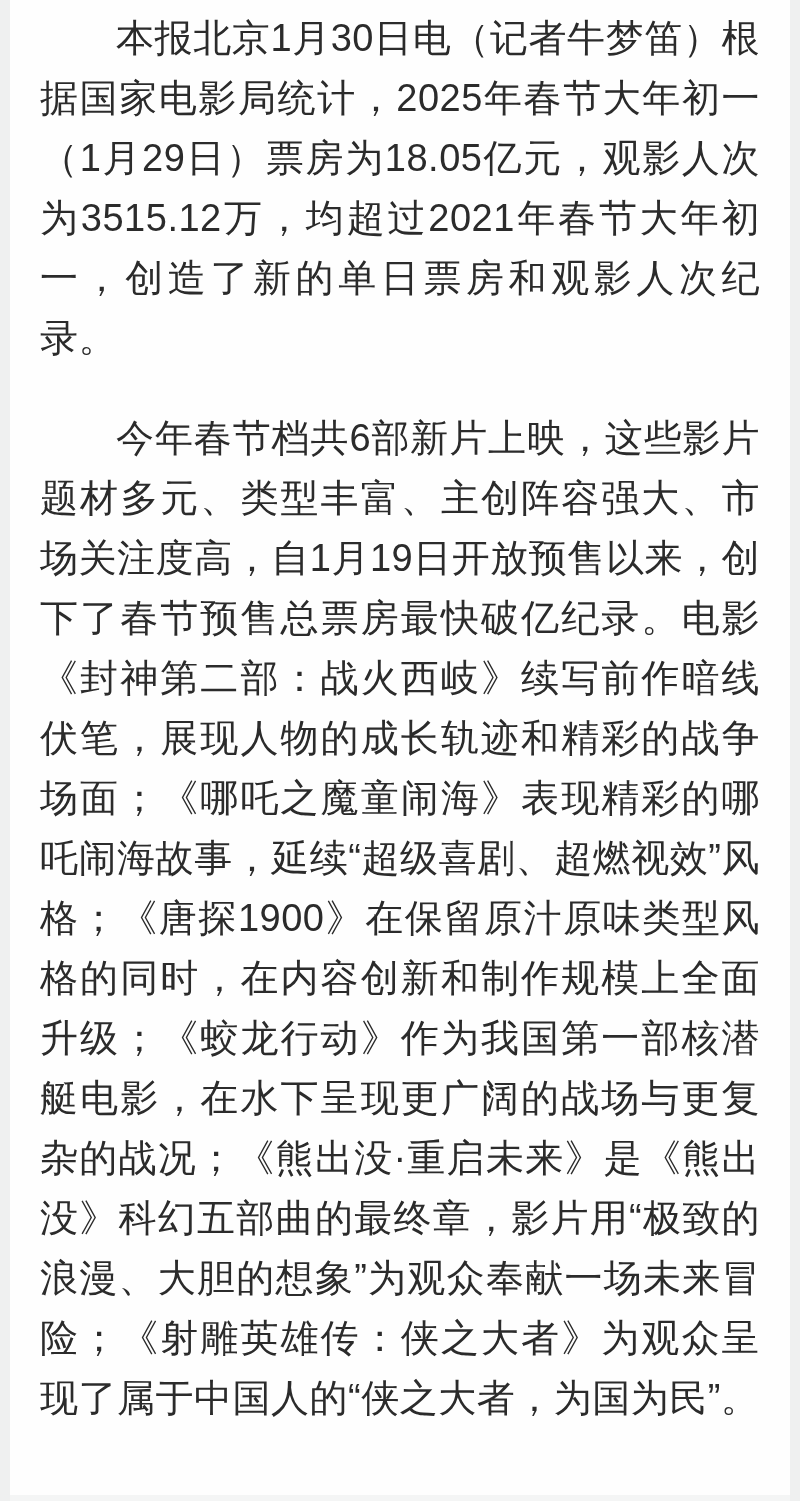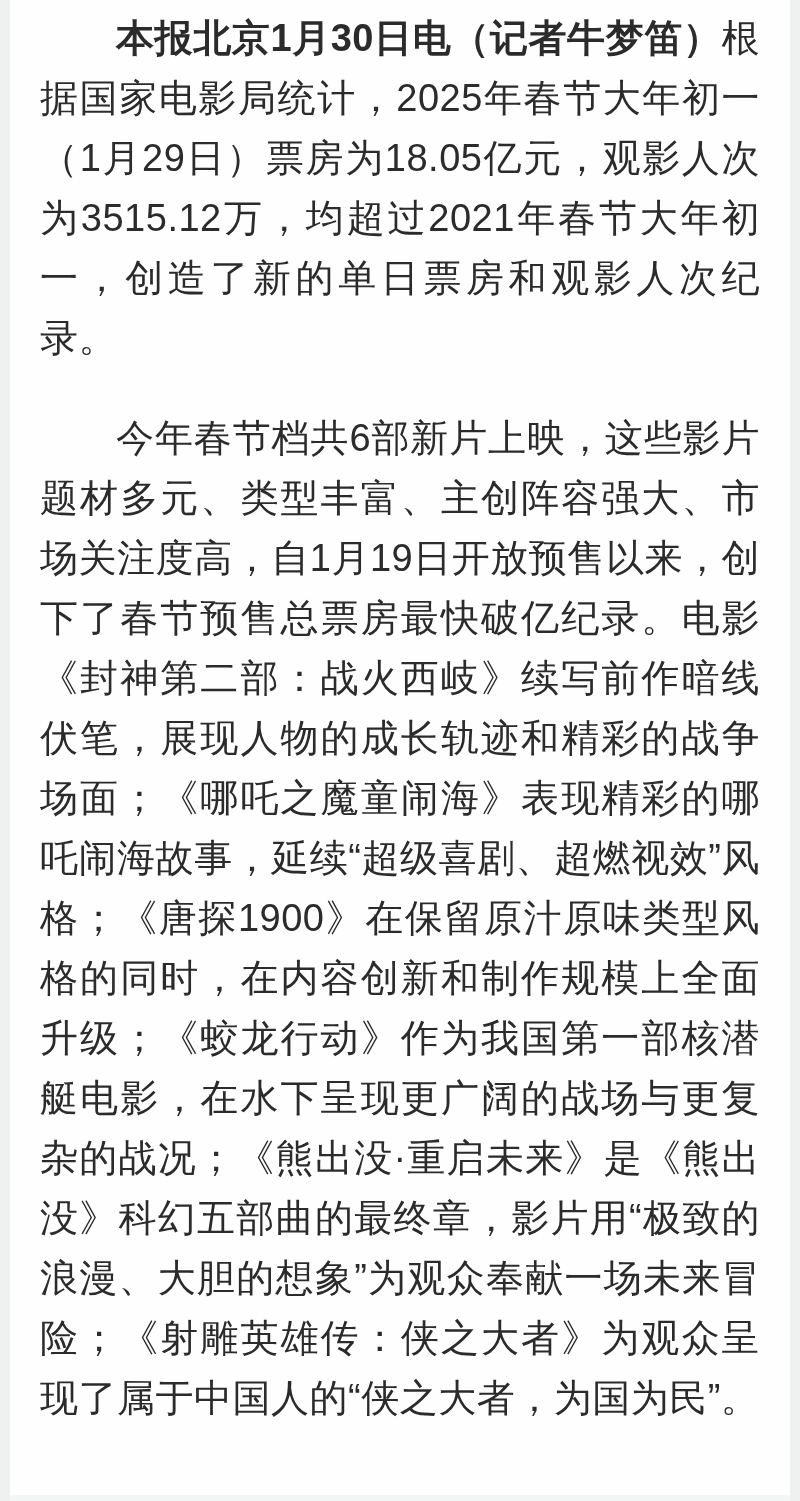--- a/index.html
+++ b/index.html
@@ -58,7 +58,7 @@
     margin-top: 40px;
   }
   .article .lead {
-    font-weight: bold;
+    font-weight: normal;
   }
 </style>
 </head>

